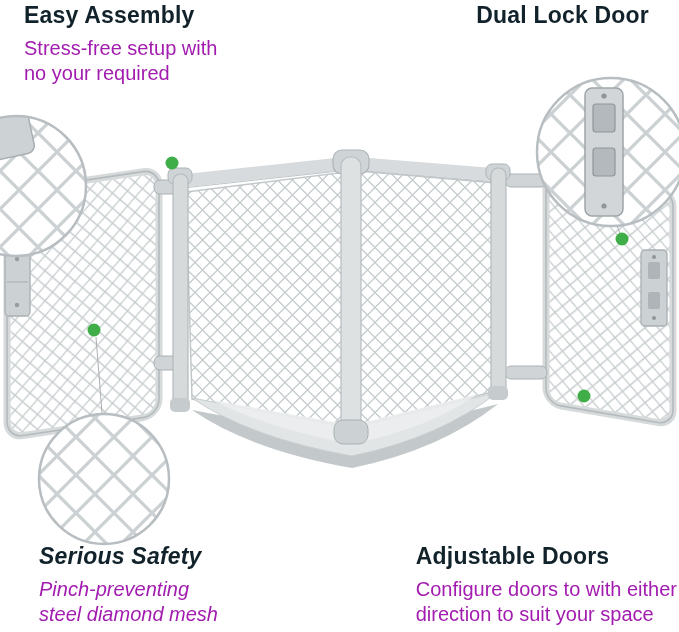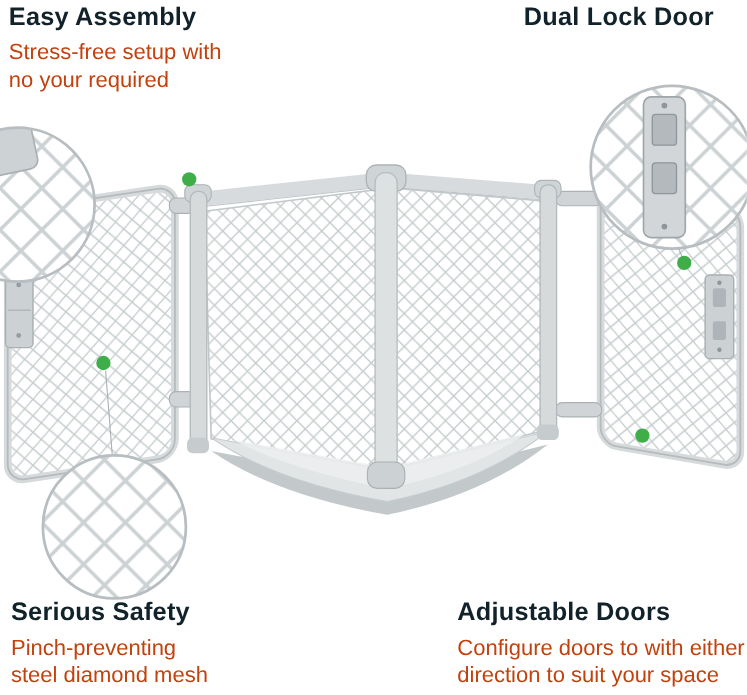--- a/index.html
+++ b/index.html
@@ -7,7 +7,7 @@
     position:relative;width:679px;height:632px;background:#ffffff;
     font-family:"Liberation Sans",sans-serif;overflow:hidden;
   }
-  .feature{position:absolute;}
+  .feature{position:absolute;margin-left:16px;}
   .feature h2{margin:0;font-size:23px;font-weight:700;color:#11222b;letter-spacing:.2px;}
   .feature p{margin:7px 0 0;font-size:20px;line-height:1.27;color:#c2410c;}
   .tl{left:8px;top:2px;}

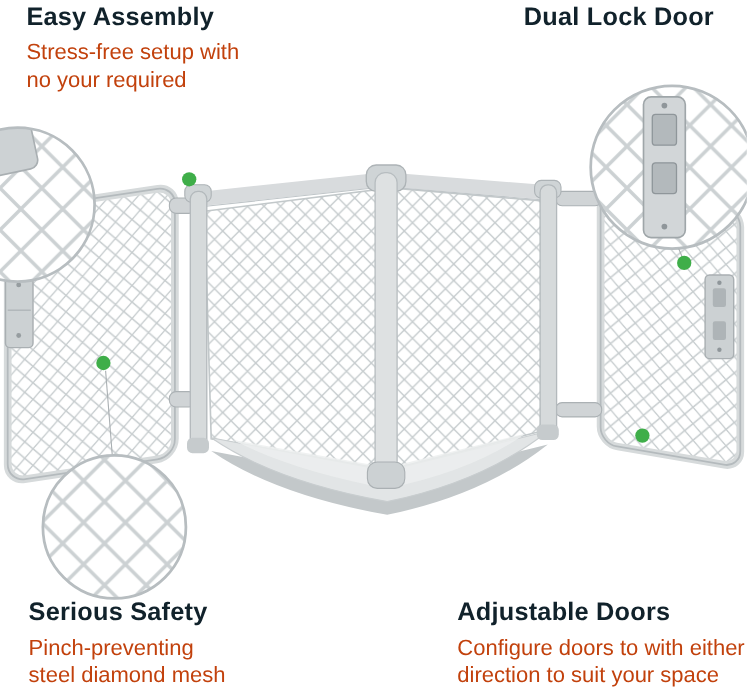--- a/index.html
+++ b/index.html
@@ -9,7 +9,7 @@
   }
   .feature{position:absolute;margin-left:16px;}
   .feature h2{margin:0;font-size:23px;font-weight:700;color:#11222b;letter-spacing:.2px;}
-  .feature p{margin:7px 0 0;font-size:20px;line-height:1.27;color:#c2410c;}
+  .feature p{margin:7px 0 0;font-size:20px;line-height:1.27;color:#a21caf;}
   .tl{left:8px;top:2px;}
   .tr{right:30px;top:2px;text-align:left;}
   .bl{left:10px;top:543px;}

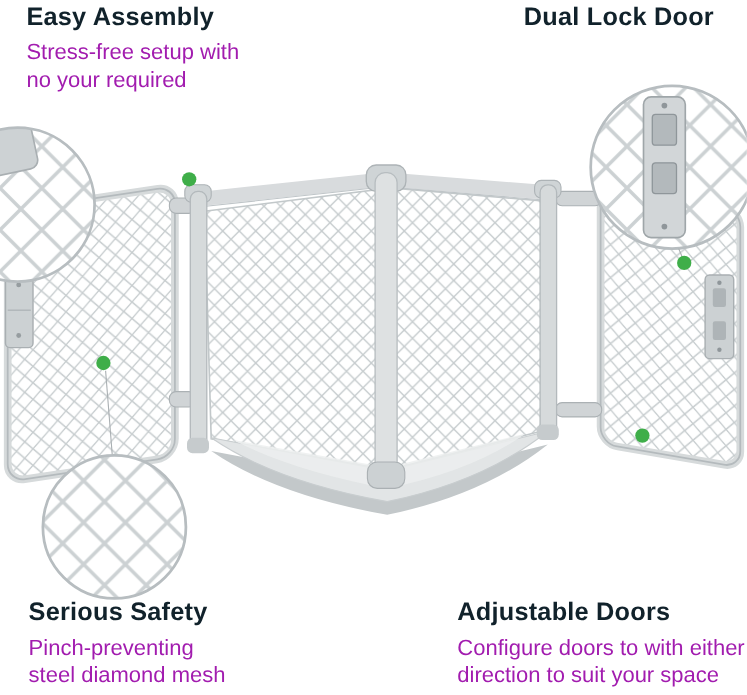--- a/index.html
+++ b/index.html
@@ -12,7 +12,7 @@
   .feature p{margin:7px 0 0;font-size:20px;line-height:1.27;color:#a21caf;}
   .tl{left:8px;top:2px;}
   .tr{right:30px;top:2px;text-align:left;}
-  .bl{left:10px;top:543px;}
+  .bl{left:23px;top:543px;font-style:italic;}
   .br{right:2px;top:543px;text-align:left;}
   svg.scene{position:absolute;left:0;top:0;display:block;}
 </style>

